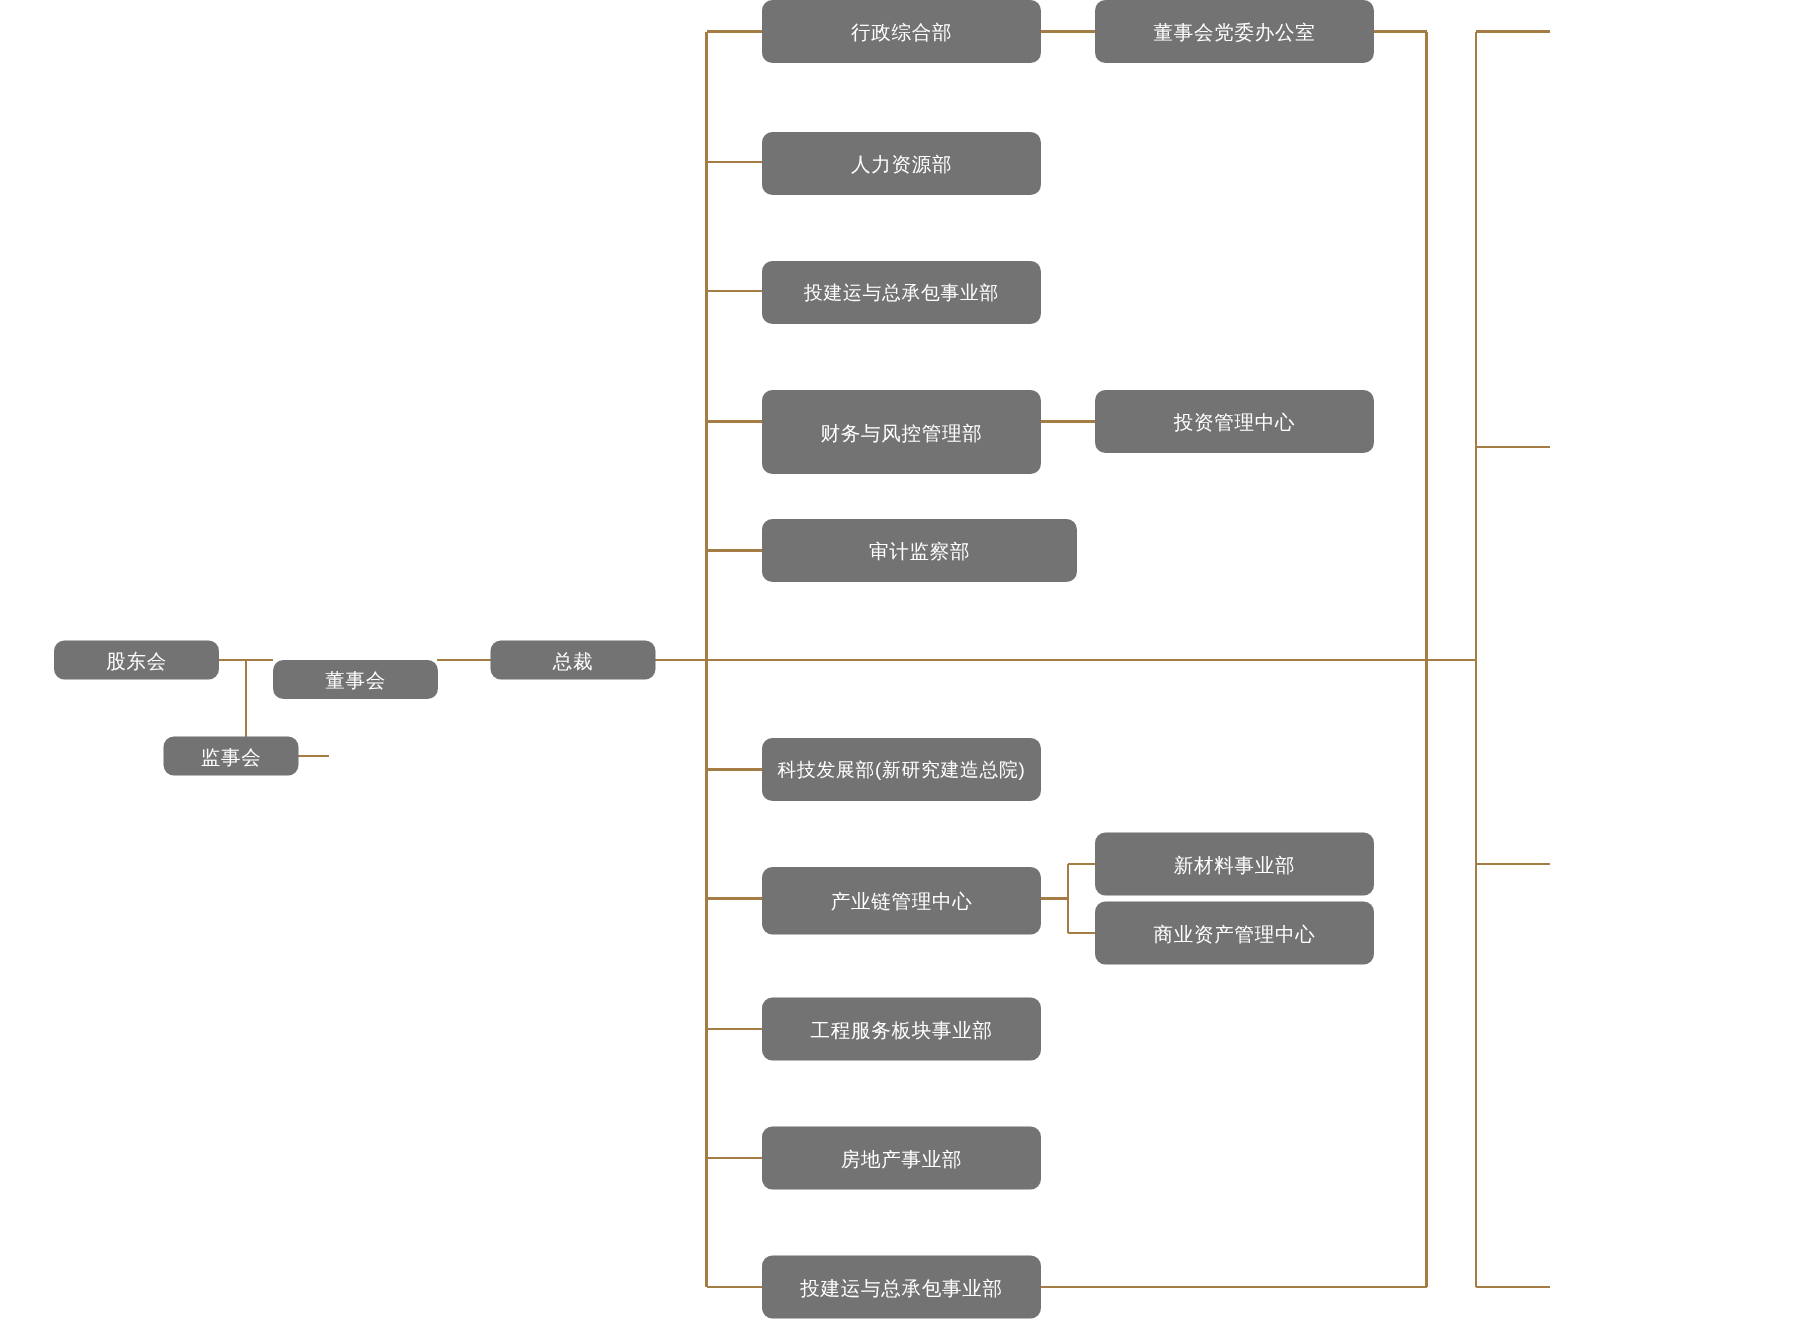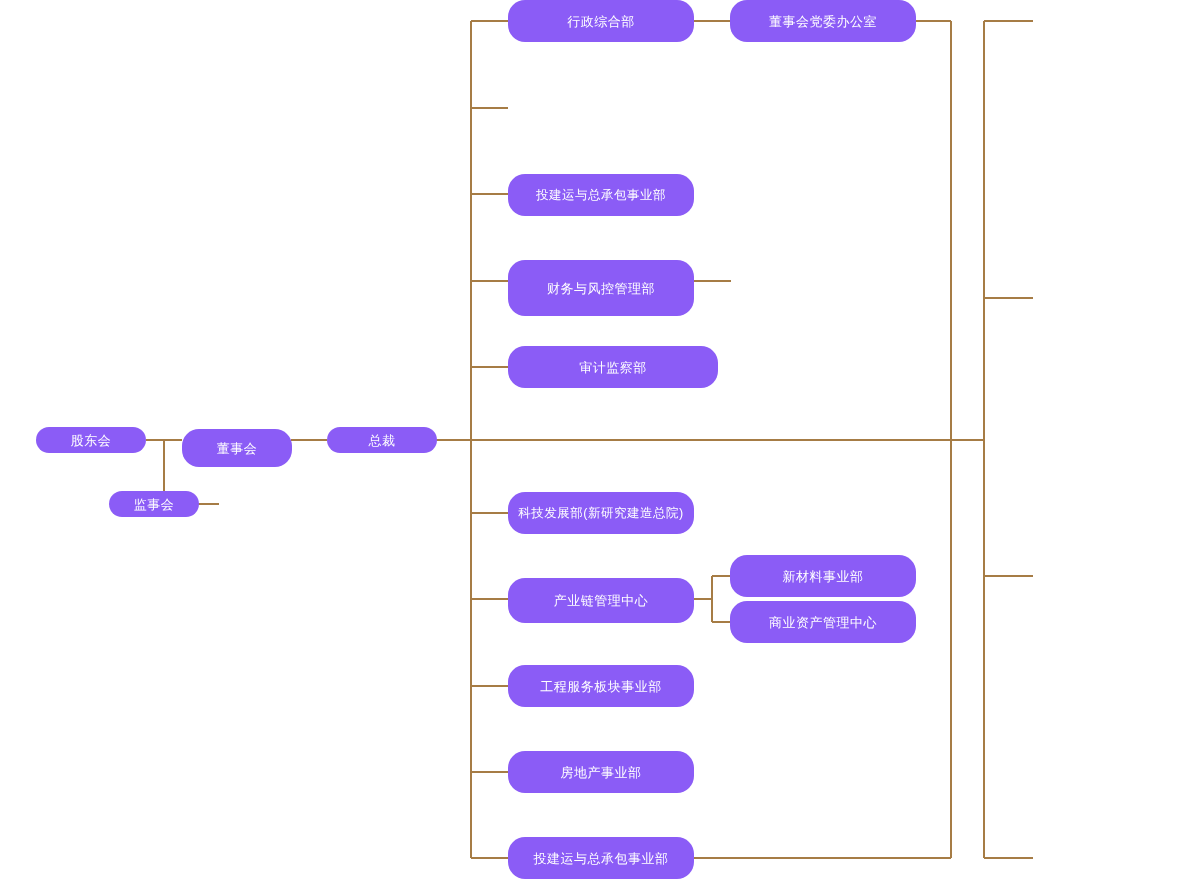--- a/index.html
+++ b/index.html
@@ -29,8 +29,8 @@
   .node {
     position: absolute;
     box-sizing: border-box;
-    background: #8b5cf6;
-    border-radius: 17px;
+    background: #737373;
+    border-radius: 7px;
     color: #ffffff;
     font-size: 13px;
     line-height: 1;

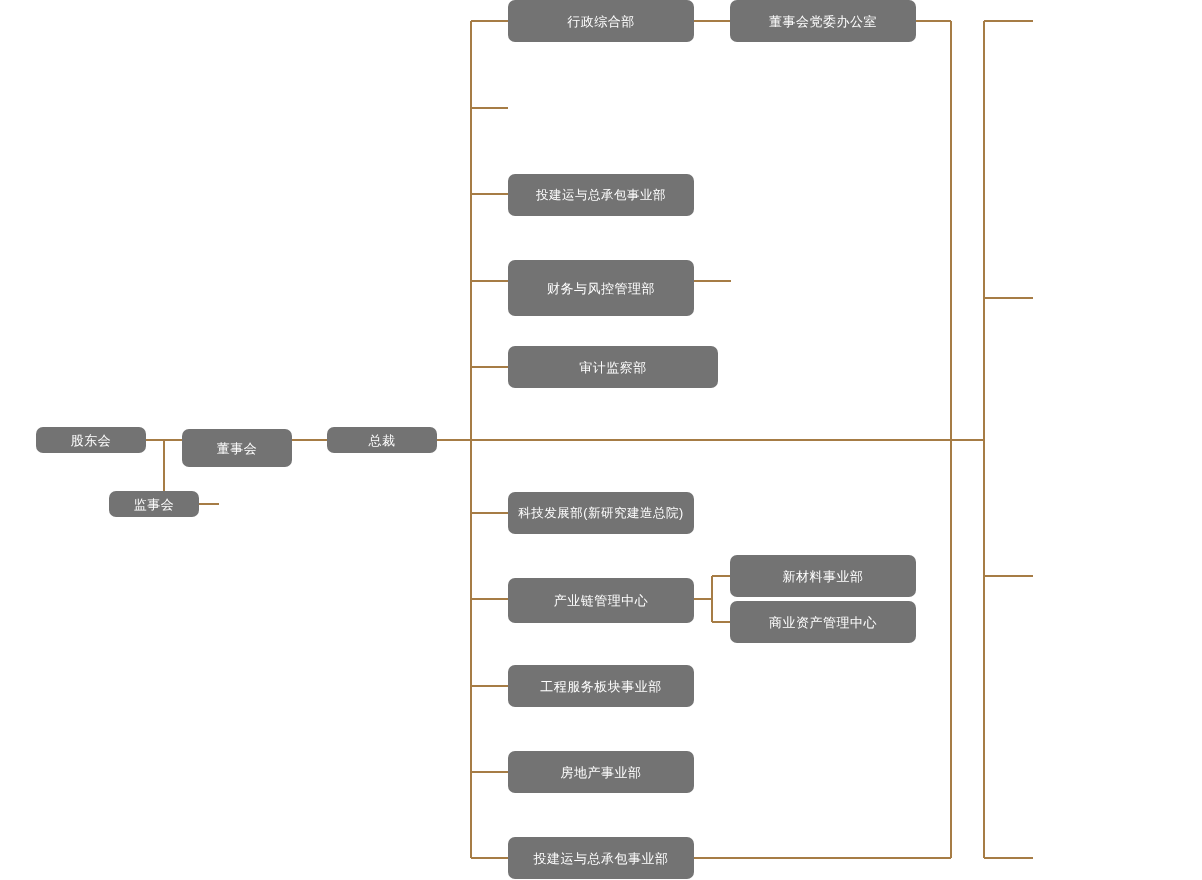--- a/index.html
+++ b/index.html
@@ -127,6 +127,9 @@
     <span class="node-label">董事会党委办公室</span>
   </div>
 
+  <div class="node" style="left:508px; top:88px; width:186px; height:42px;">
+    <span class="node-label">人力资源部</span>
+  </div>
 
   <div class="node small" style="left:508px; top:174px; width:186px; height:42px;">
     <span class="node-label">投建运与总承包事业部</span>

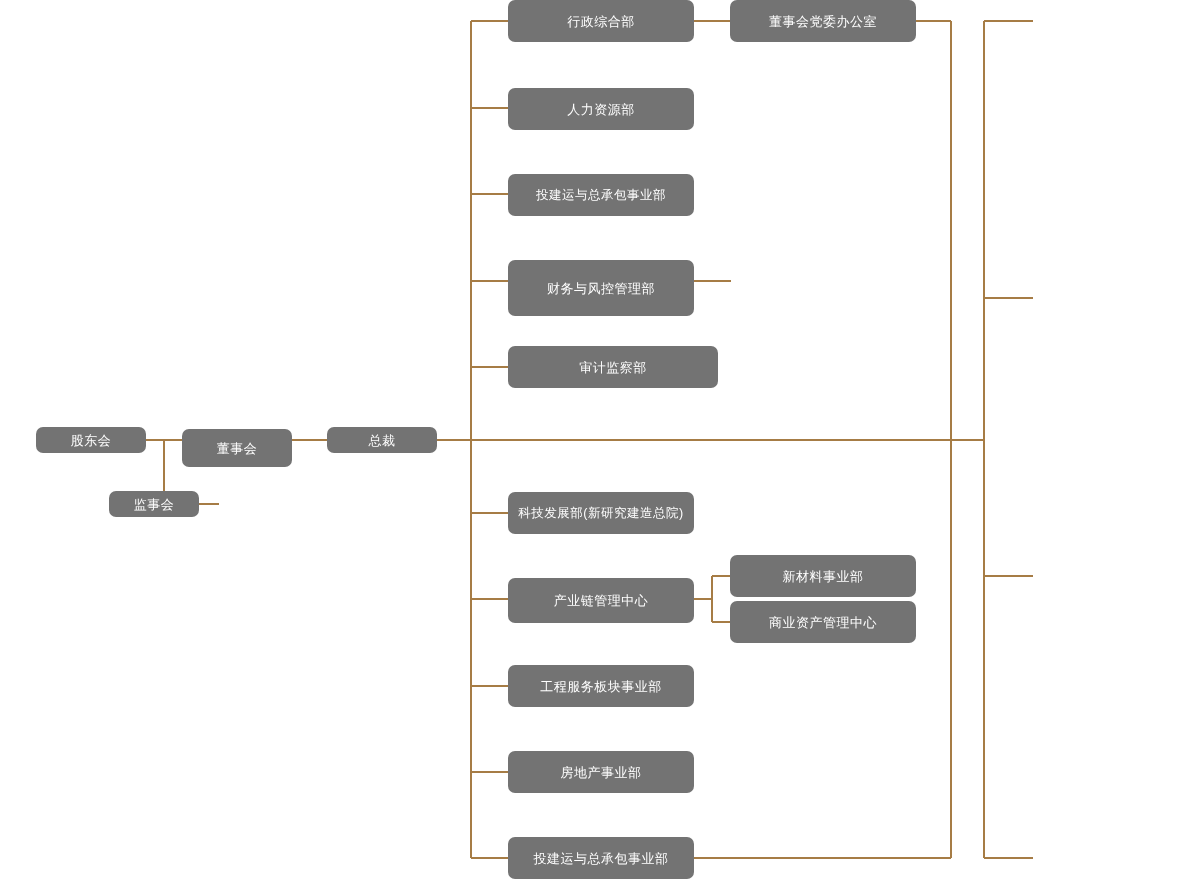--- a/index.html
+++ b/index.html
@@ -139,6 +139,9 @@
     <span class="node-label">财务与风控管理部</span>
   </div>
 
+  <div class="node" style="left:730px; top:260px; width:186px; height:42px;">
+    <span class="node-label">投资管理中心</span>
+  </div>
 
   <div class="node" style="left:508px; top:346px; width:210px; height:42px;">
     <span class="node-label">审计监察部</span>

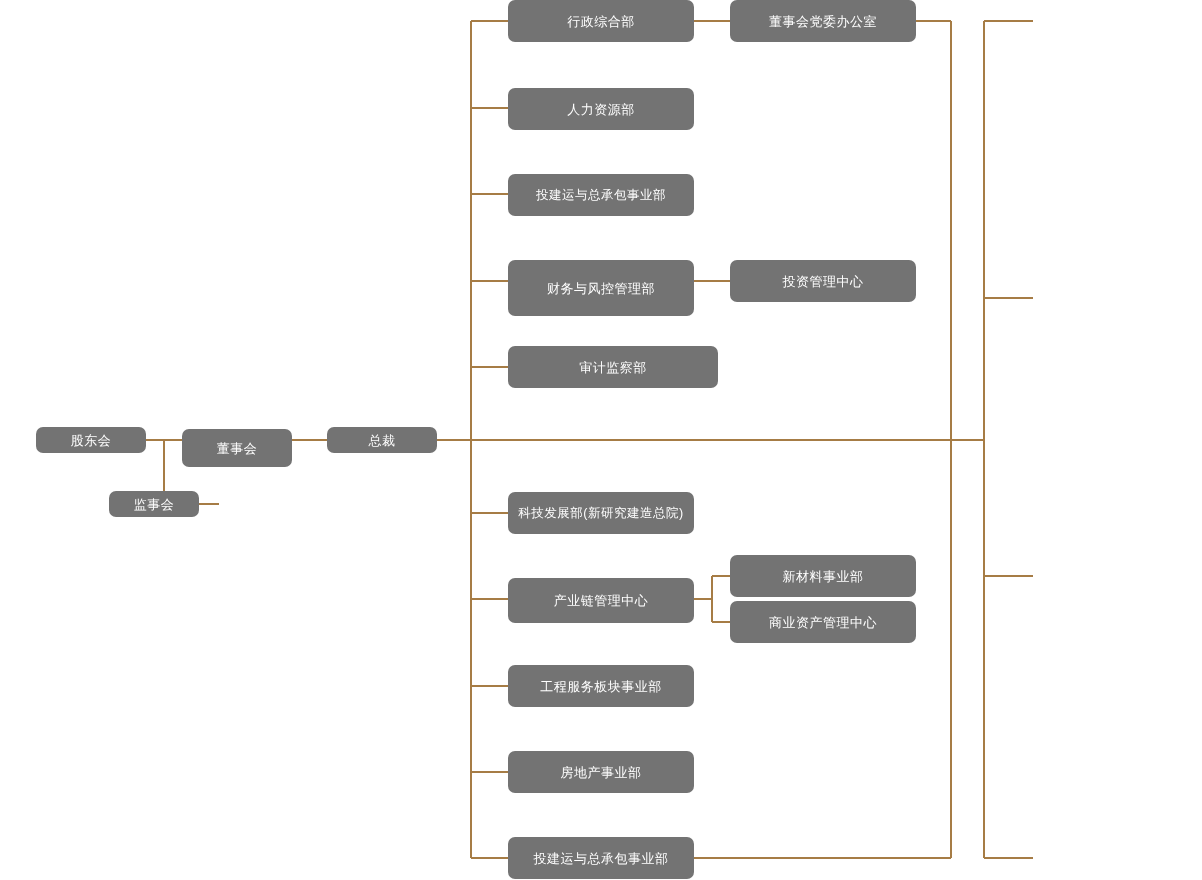--- a/index.html
+++ b/index.html
@@ -107,7 +107,7 @@
     <span class="node-label">股东会</span>
   </div>
 
-  <div class="node" style="left:182px; top:429px; width:110px; height:38px;text-align:center;">
+  <div class="node" style="left:182px; top:440px; width:110px; height:26px;text-align:center;">
     <span class="node-label">董事会</span>
   </div>
 

